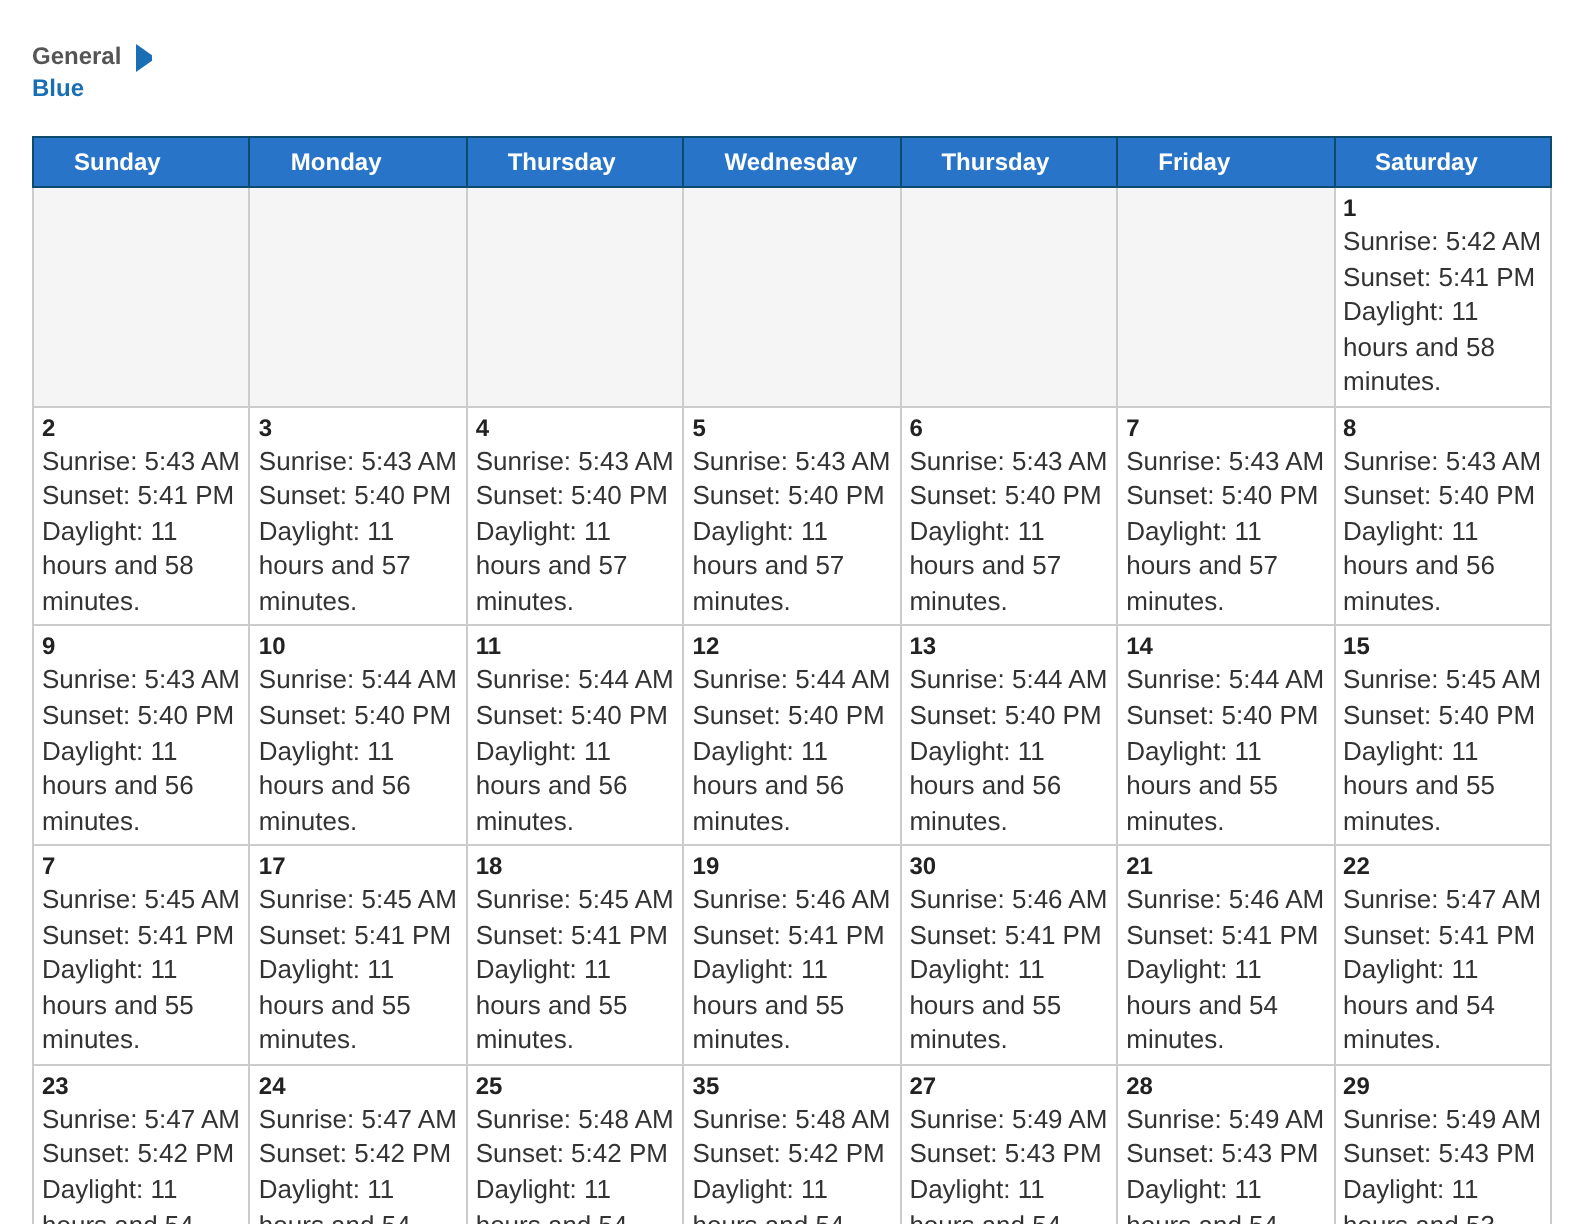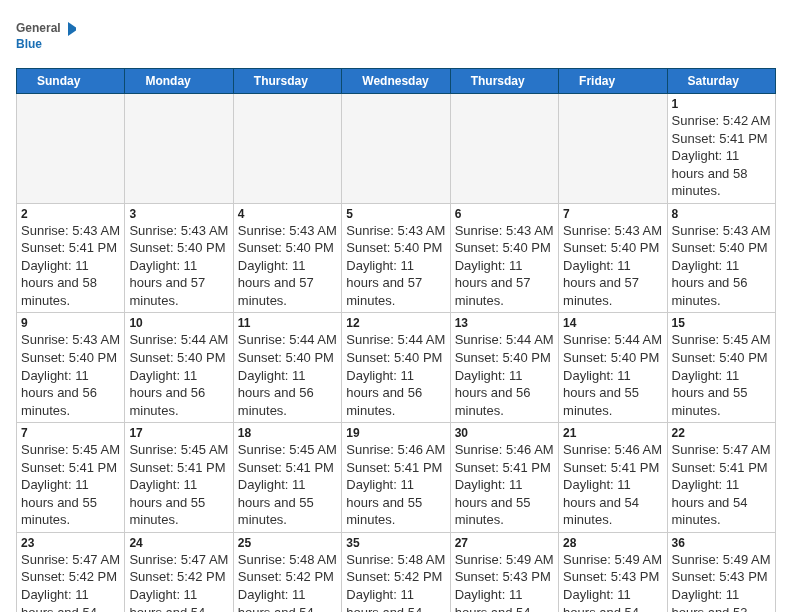--- a/index.html
+++ b/index.html
@@ -228,7 +228,7 @@
           <div class="day-info">Sunrise: 5:49 AM<br>Sunset: 5:43 PM<br>Daylight: 11 hours and 54 minutes.</div>
         </td>
         <td>
-          <span class="day-number">36</span>
+          <span class="day-number">29</span>
           <div class="day-info">Sunrise: 5:49 AM<br>Sunset: 5:43 PM<br>Daylight: 11 hours and 53 minutes.</div>
         </td>
       </tr>

